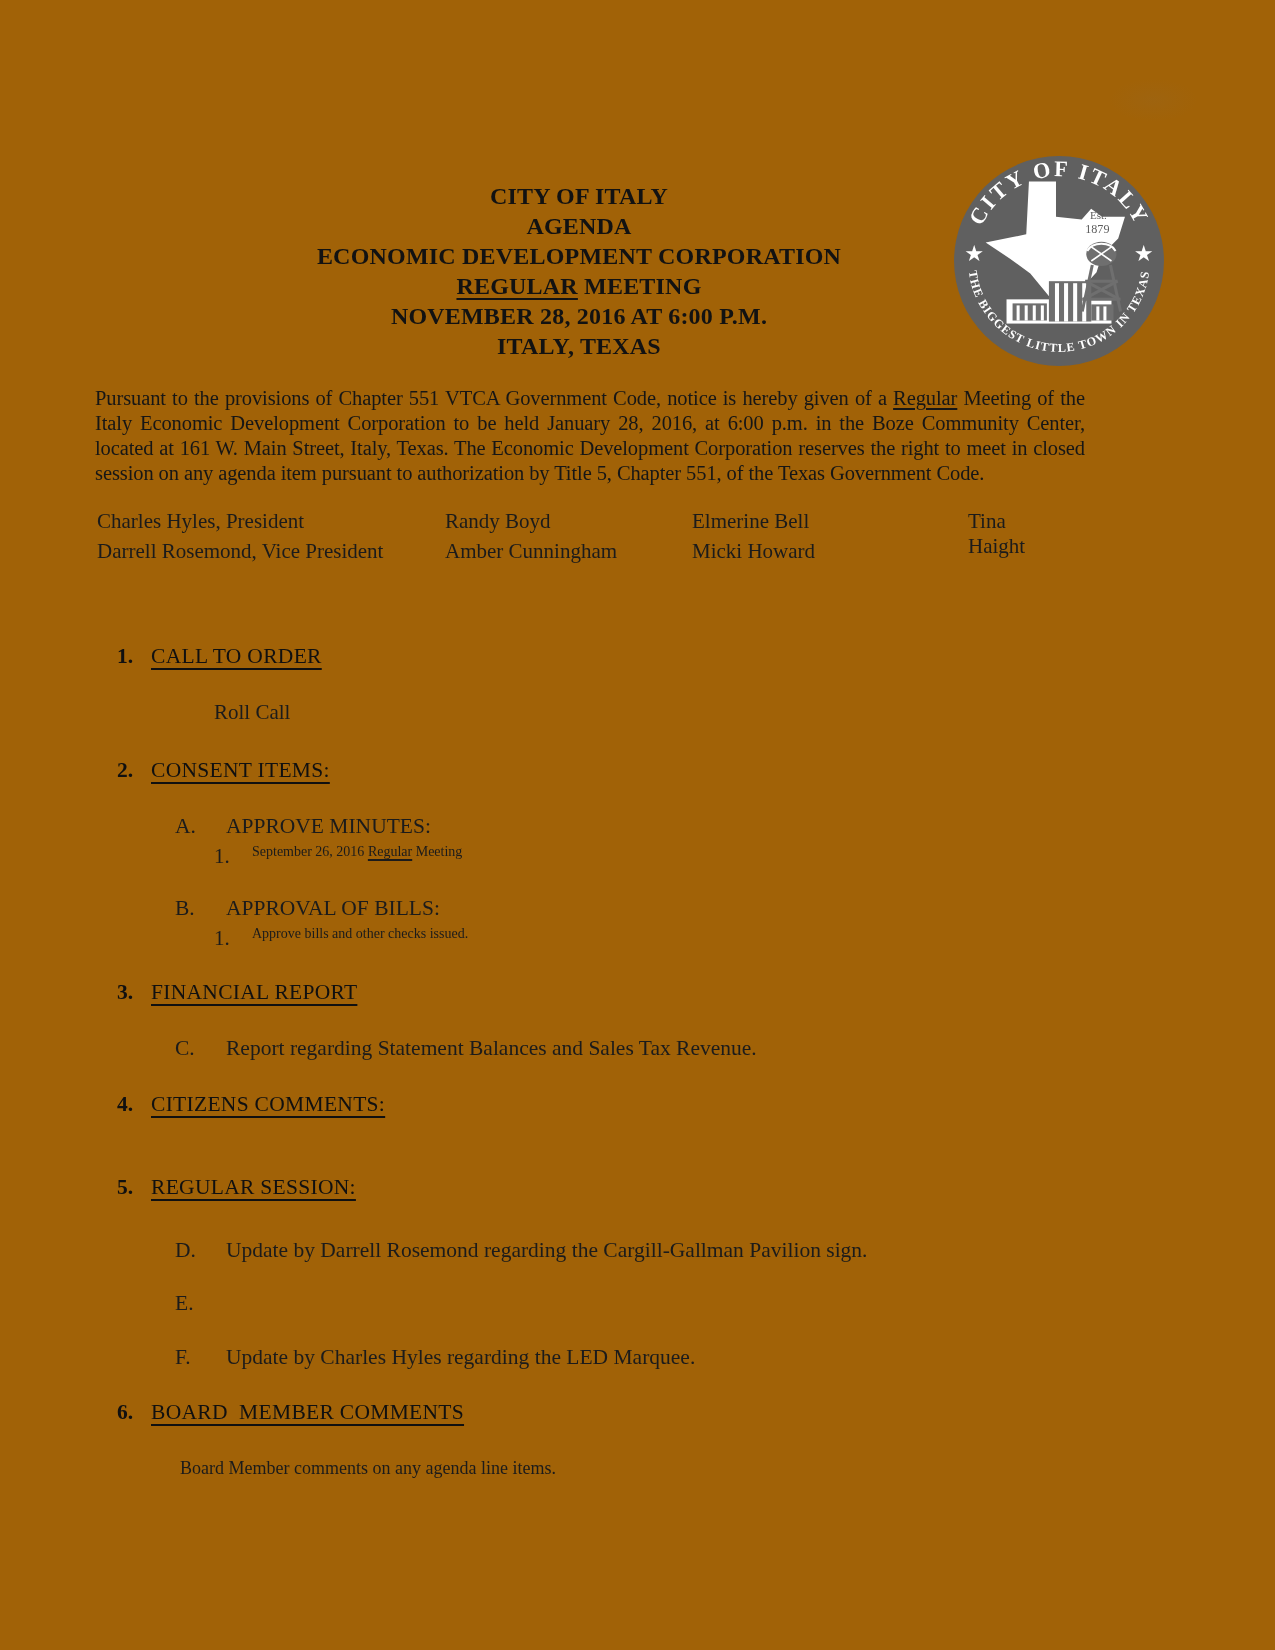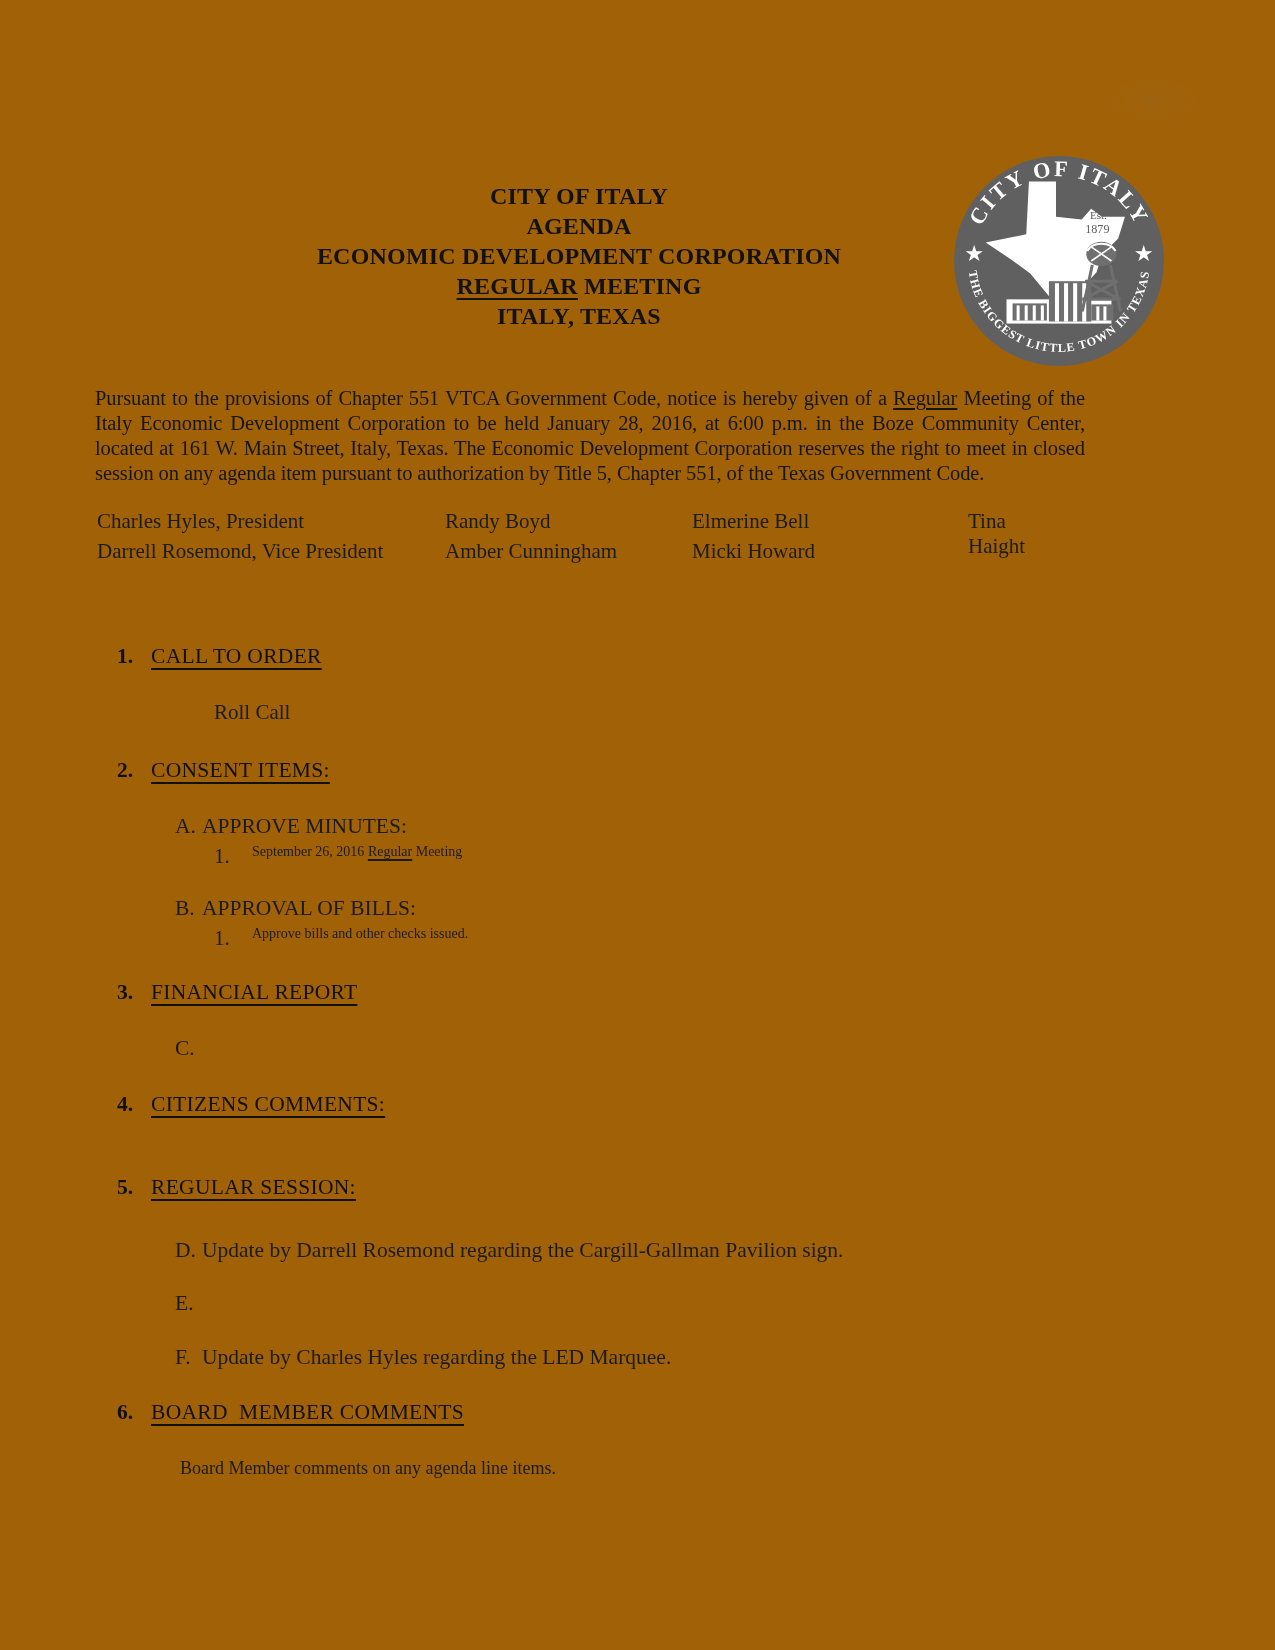--- a/index.html
+++ b/index.html
@@ -74,6 +74,7 @@
     <div>AGENDA</div>
     <div>ECONOMIC DEVELOPMENT CORPORATION</div>
     <div><span class="hu">REGULAR</span><span> MEETING</span></div>
+    <div>NOVEMBER 28, 2016 AT 6:00 P.M.</div>
     <div>ITALY, TEXAS</div>
   </div>
 

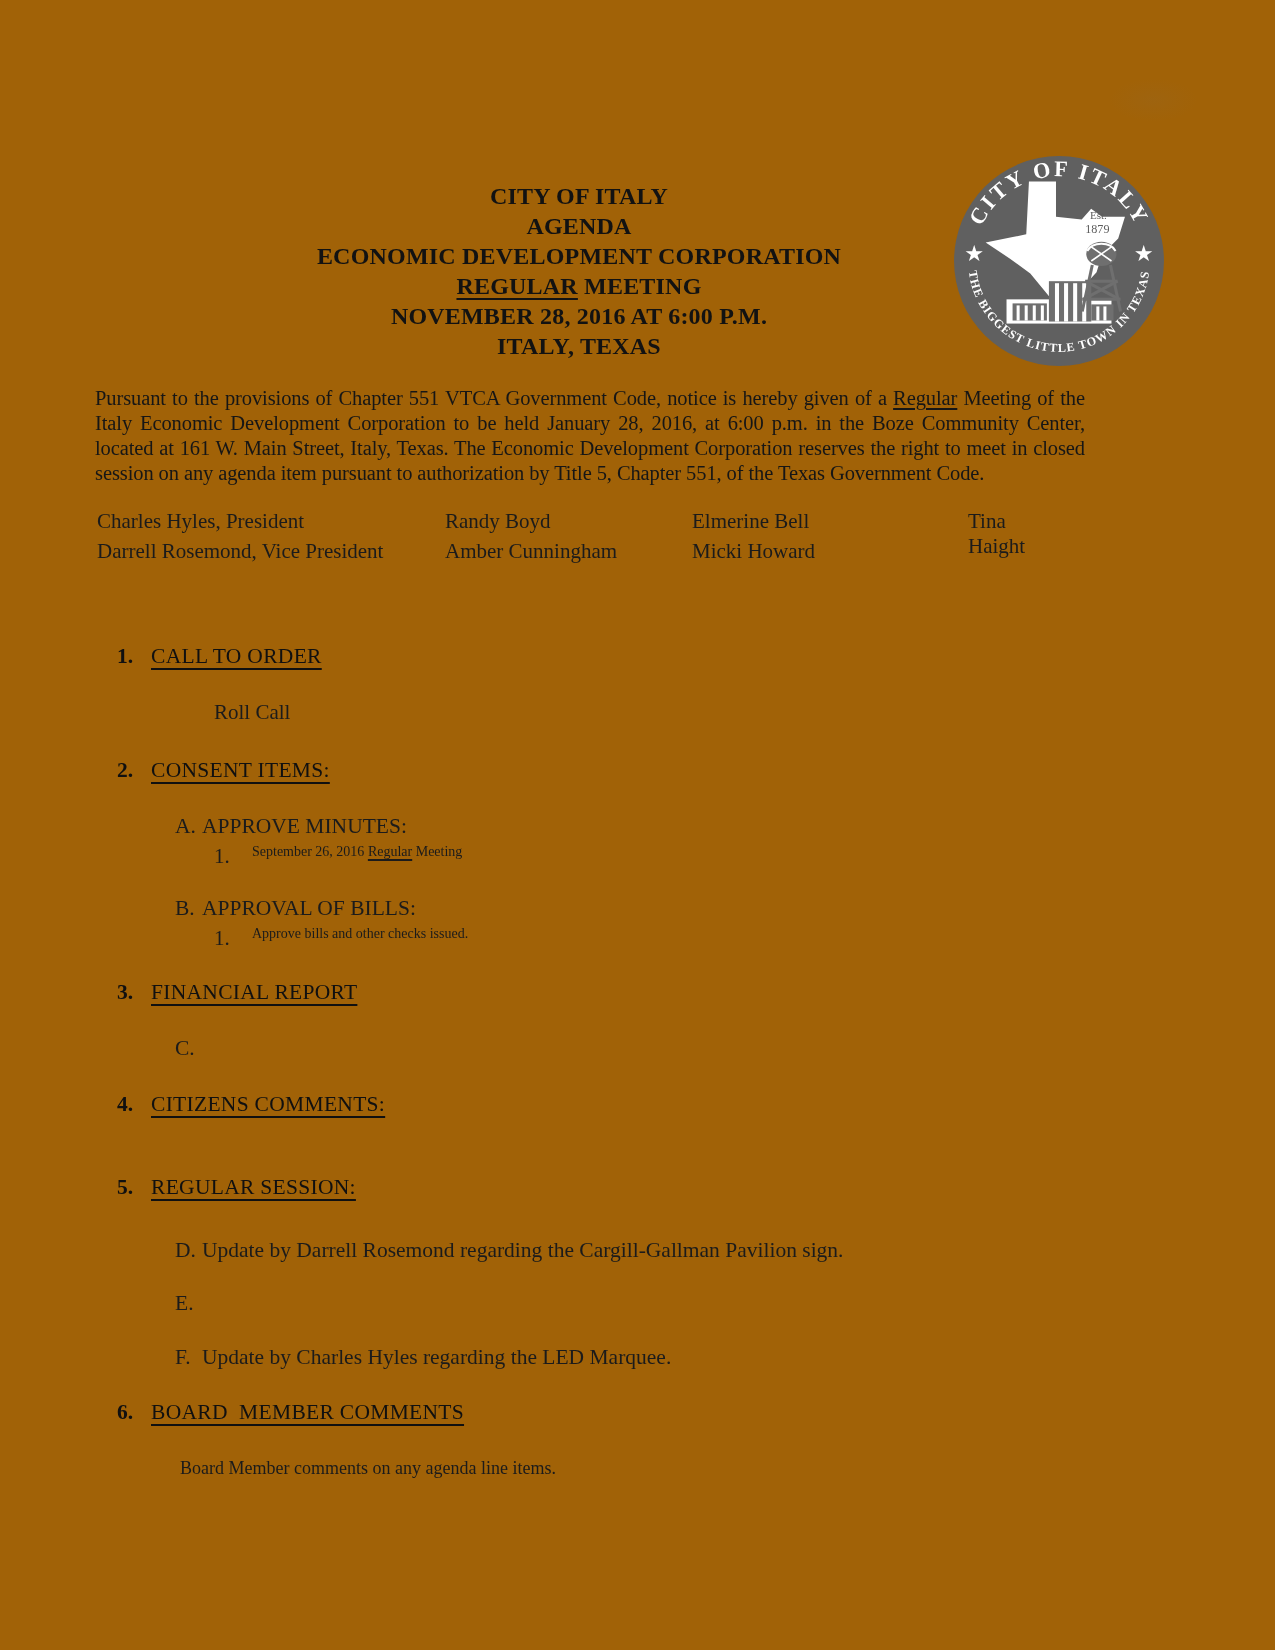--- a/index.html
+++ b/index.html
@@ -49,7 +49,7 @@
         letter-spacing:0.3px; white-space:pre-wrap;
         text-decoration:underline; text-decoration-thickness:2.4px; text-underline-offset:5px; }
   .n2 { position:absolute; left:175px; font-size:21.5px; }
-  .t2 { position:absolute; left:202px; font-size:21.5px; white-space:pre-wrap; }
+  .t2 { position:absolute; left:226px; font-size:21.5px; white-space:pre-wrap; }
   .n3 { position:absolute; left:214px; font-size:21px; }
   .t3 { position:absolute; left:252px; font-size:14px; white-space:pre-wrap; }
   .noteA { position:absolute; left:214px; font-size:21px; }

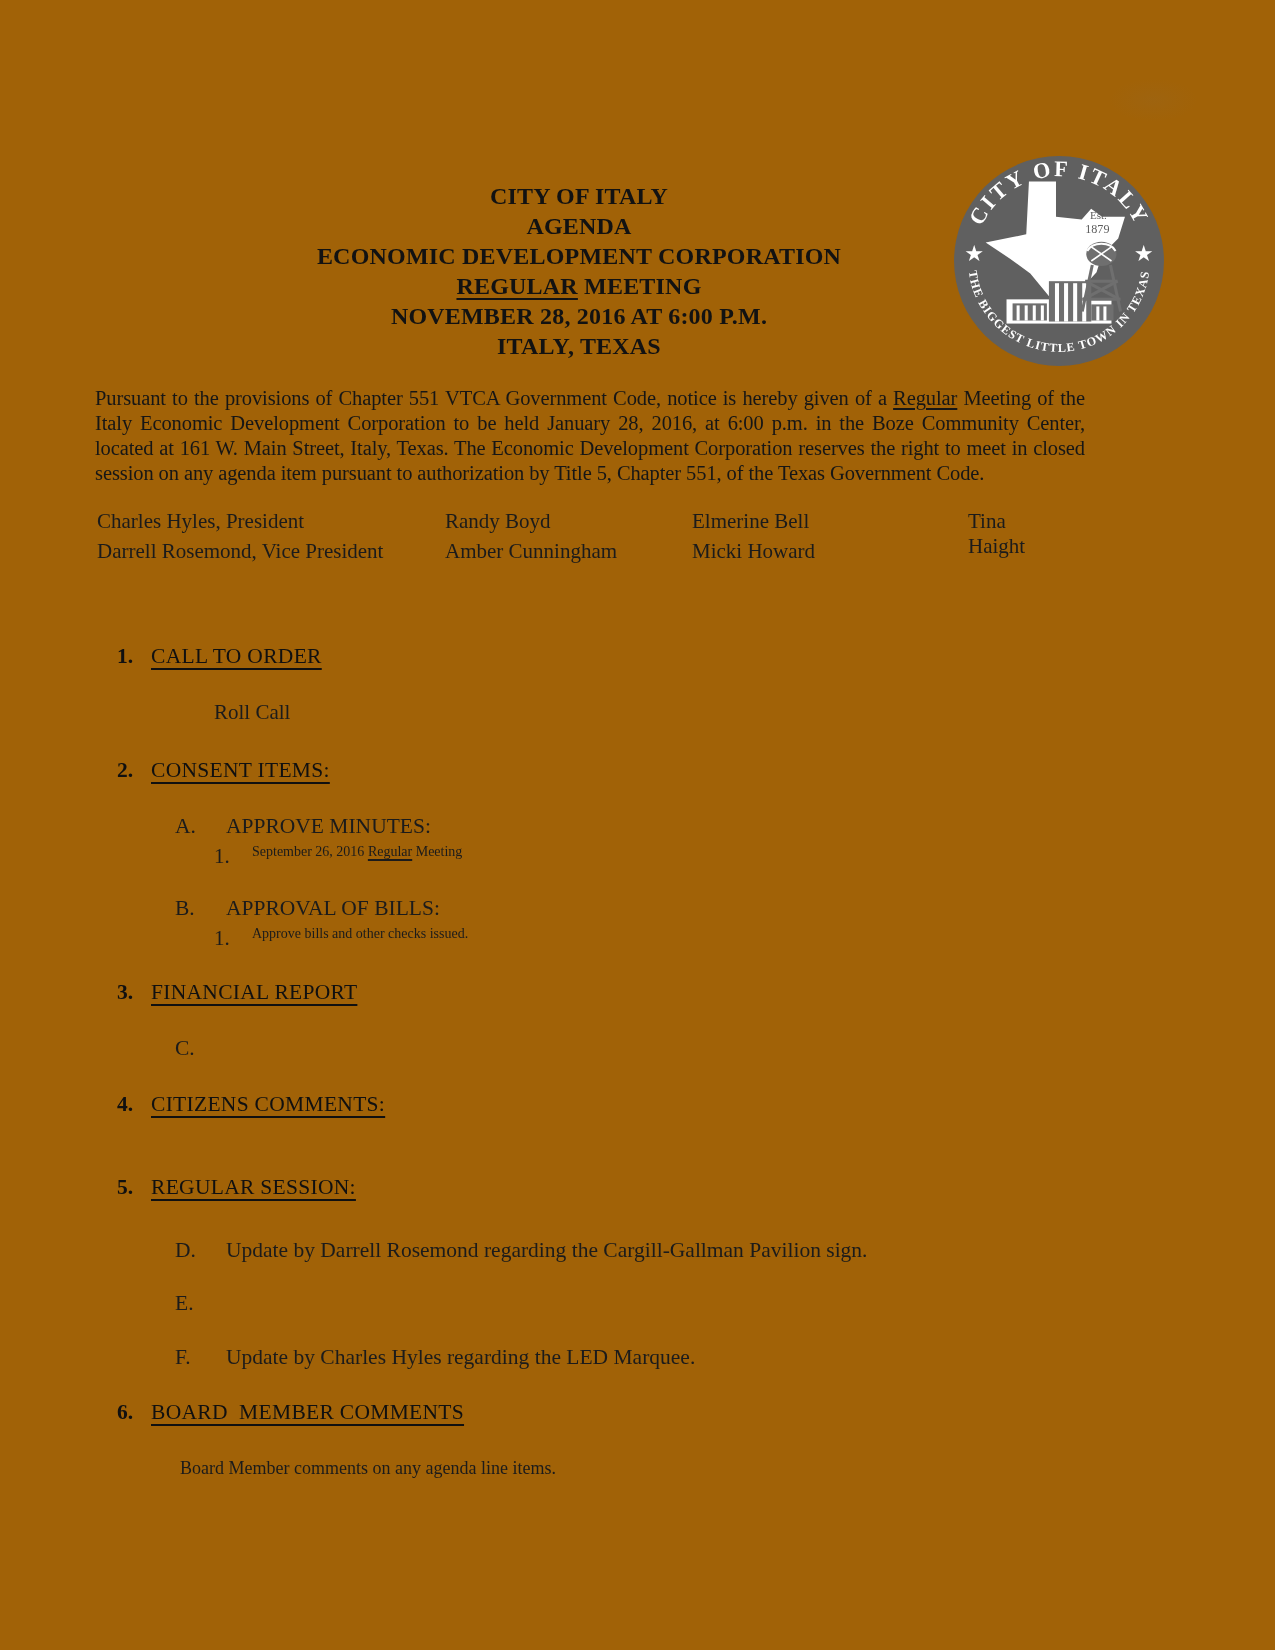--- a/index.html
+++ b/index.html
@@ -185,6 +185,7 @@
   </div>
   <div class="row" style="top:1036px">
     <span class="n2">C.</span>
+    <span class="t2">Report regarding Statement Balances and Sales Tax Revenue.</span>
   </div>
 
   <div class="row" style="top:1092px">

